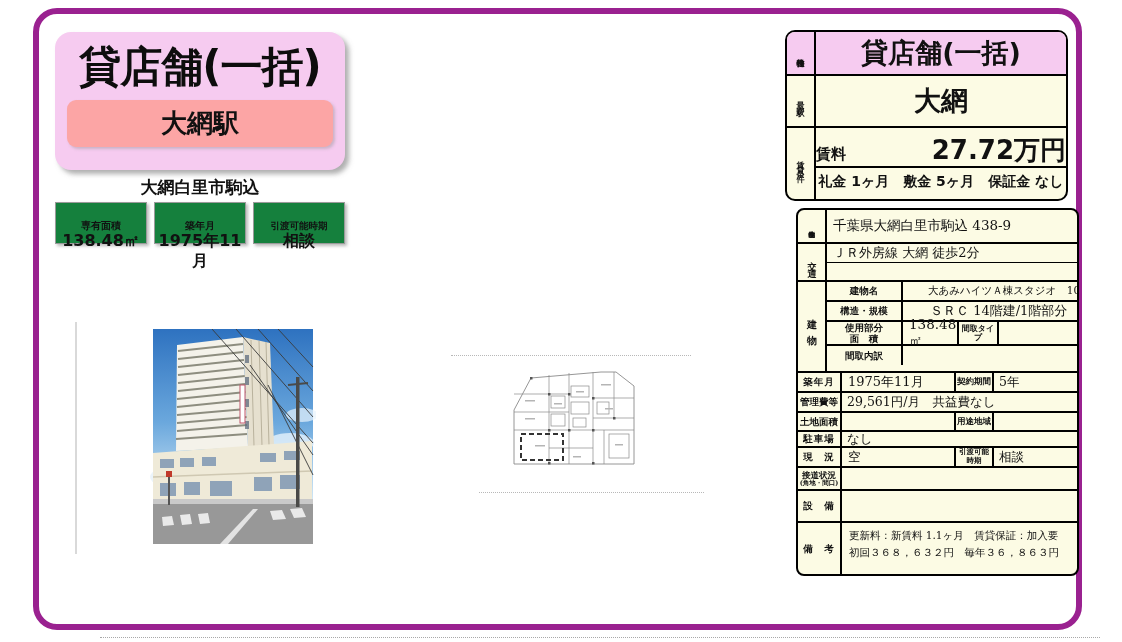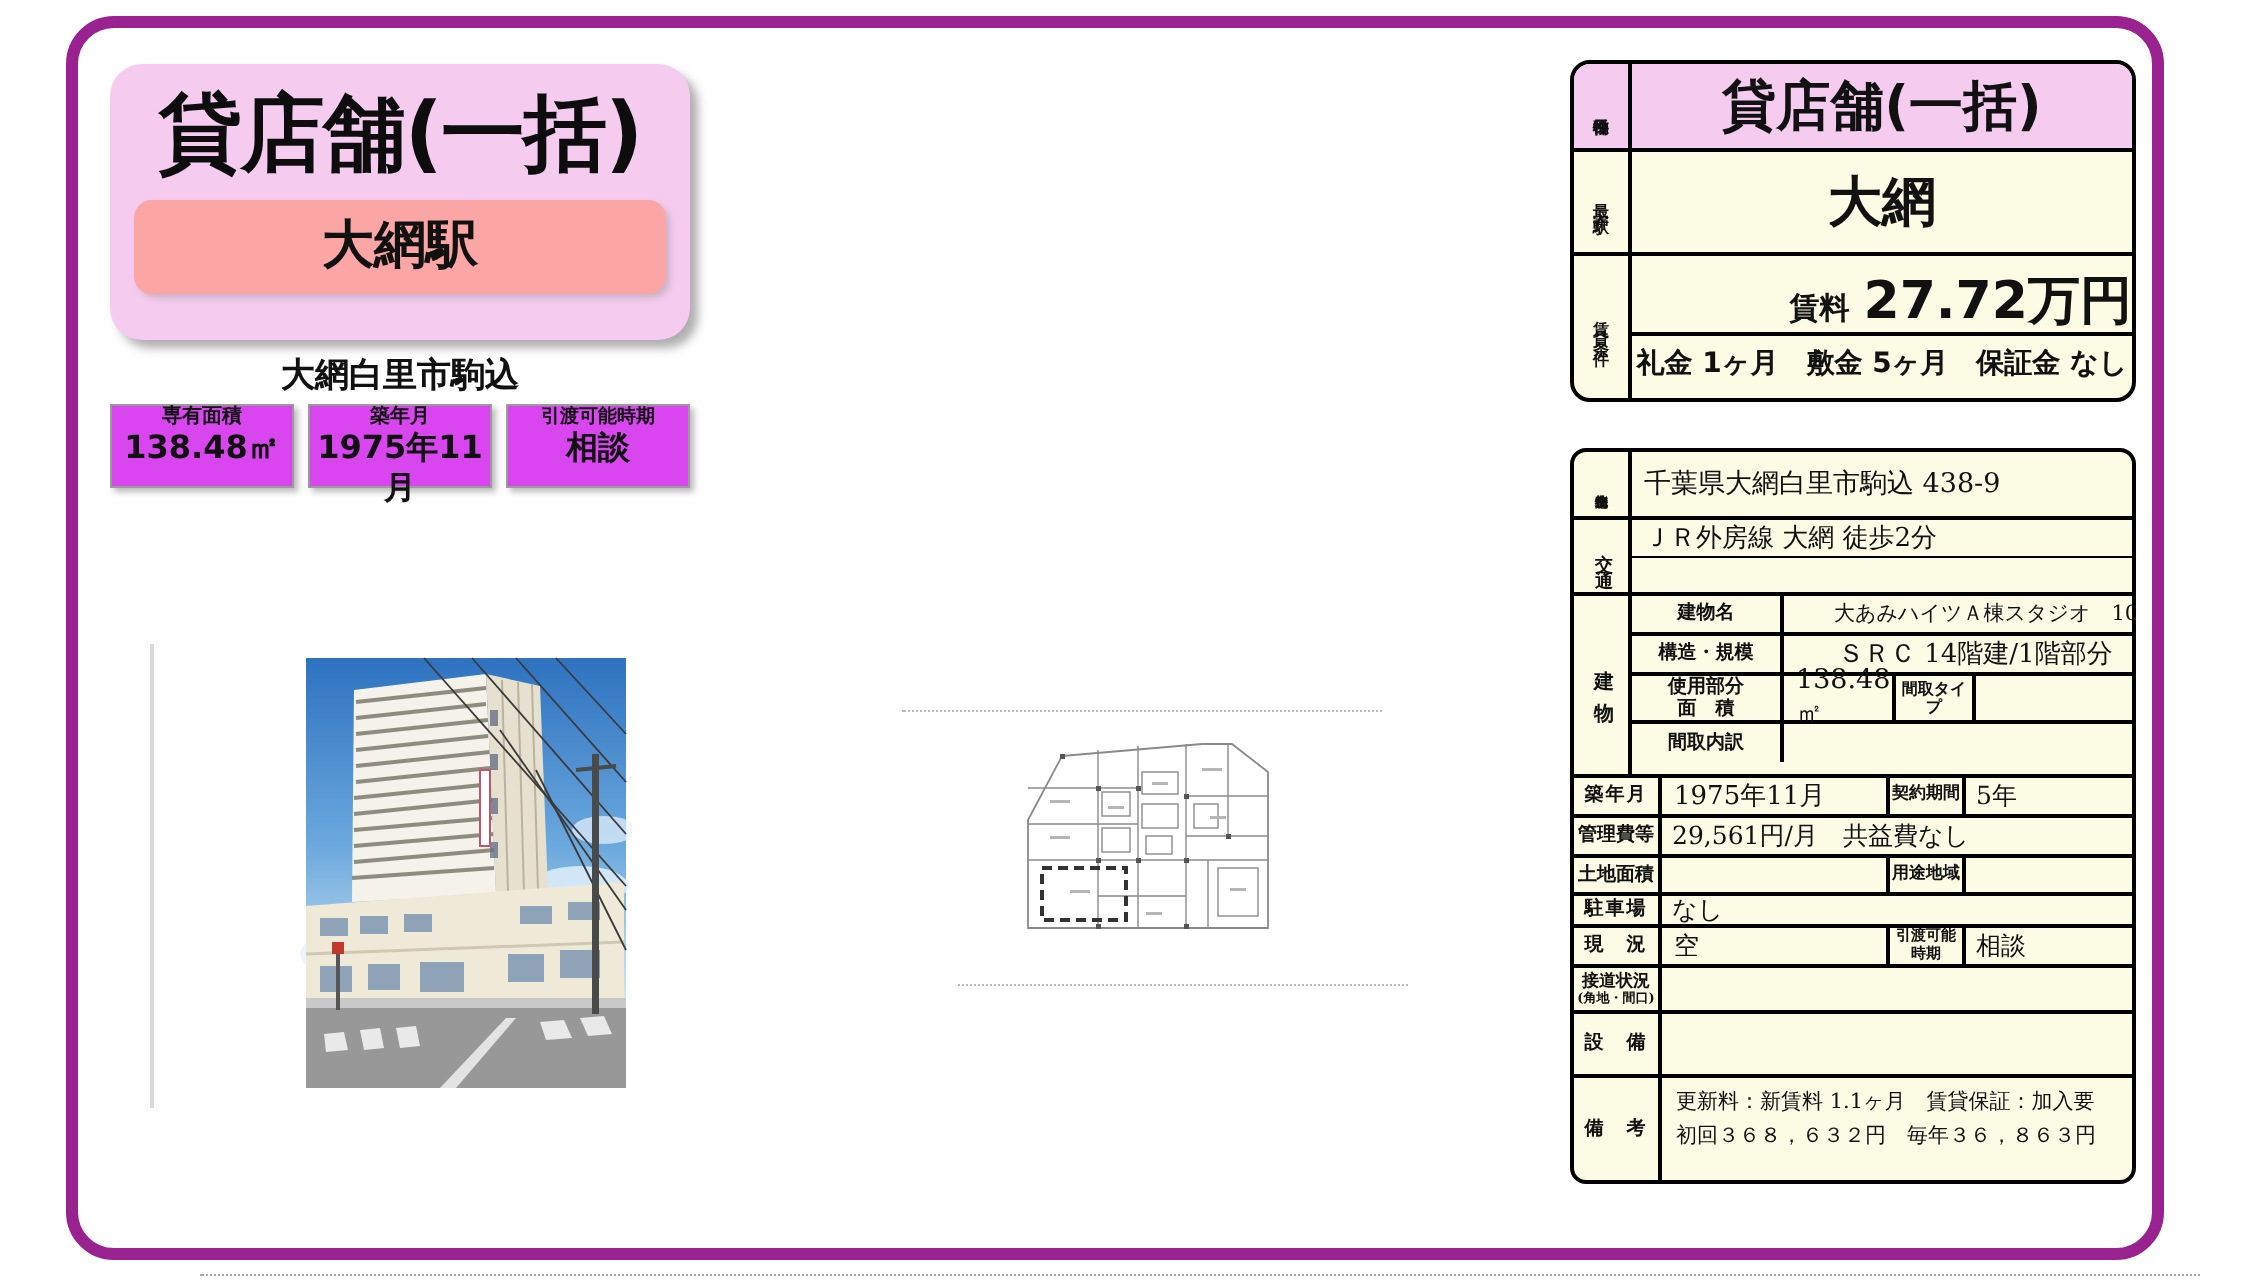--- a/index.html
+++ b/index.html
@@ -56,7 +56,7 @@
   .t1 .bigval { font-size:27px; }
   .t1 .col { flex:1; display:flex; flex-direction:column; }
   .rentline { height:40px; border-bottom:2px solid #000; display:flex;
-              align-items:baseline; justify-content:flex-end; padding-top:5px; }
+              align-items:baseline; justify-content:space-between; padding-top:5px; }
   .rent-lbl { font-size:15px; margin-right:7px; }
   .rent-val { font-size:26px; }
   .termsline { height:27px; display:flex; align-items:center; justify-content:center;

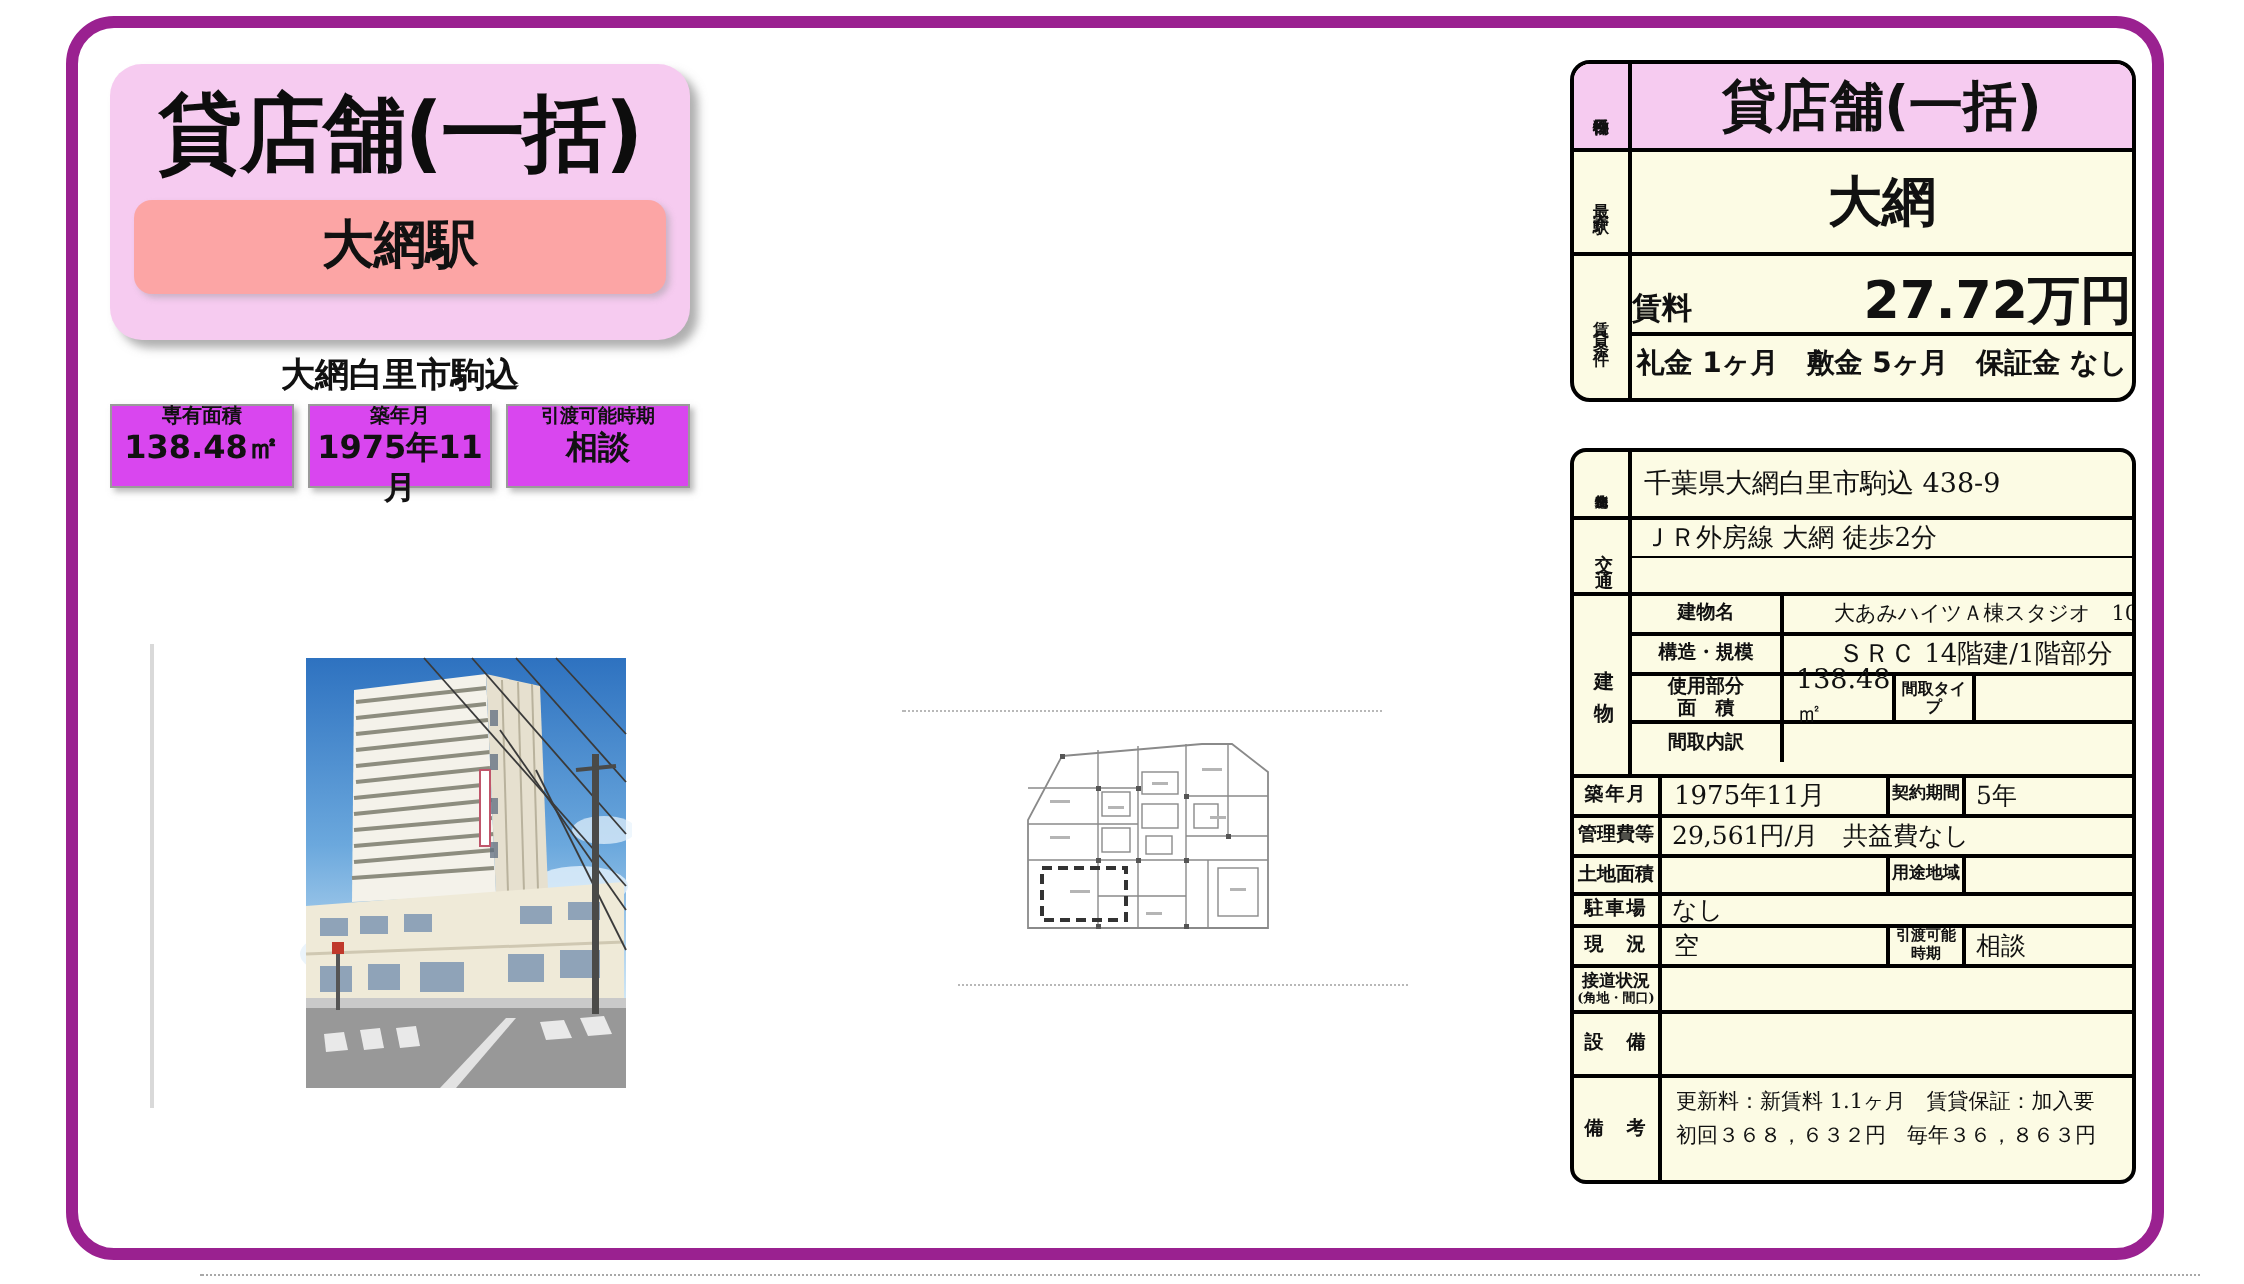--- a/index.html
+++ b/index.html
@@ -21,8 +21,8 @@
   .location-line { position:absolute; left:16px; top:162px; width:290px;
                 text-align:center; font-size:17px; font-weight:bold; }
   .chips { position:absolute; left:16px; top:188px; width:290px; display:flex; gap:7px; }
-  .chip { flex:1; height:42px; background:#d946ef; border:1px solid #9a9a9a; border-radius:0;
-          box-shadow:2px 2px 3px rgba(120,120,120,.5); text-align:center; padding-top:0; }
+  .chip { flex:1; height:42px; background:#15803d; border:1px solid #9a9a9a; border-radius:0;
+          box-shadow:2px 2px 3px rgba(120,120,120,.5); text-align:center; padding-top:17px; }
   .chip .c-lbl { font-size:10px; font-weight:bold; line-height:11px; }
   .chip .c-val { font-size:16px; font-weight:bold; line-height:20px; }
 

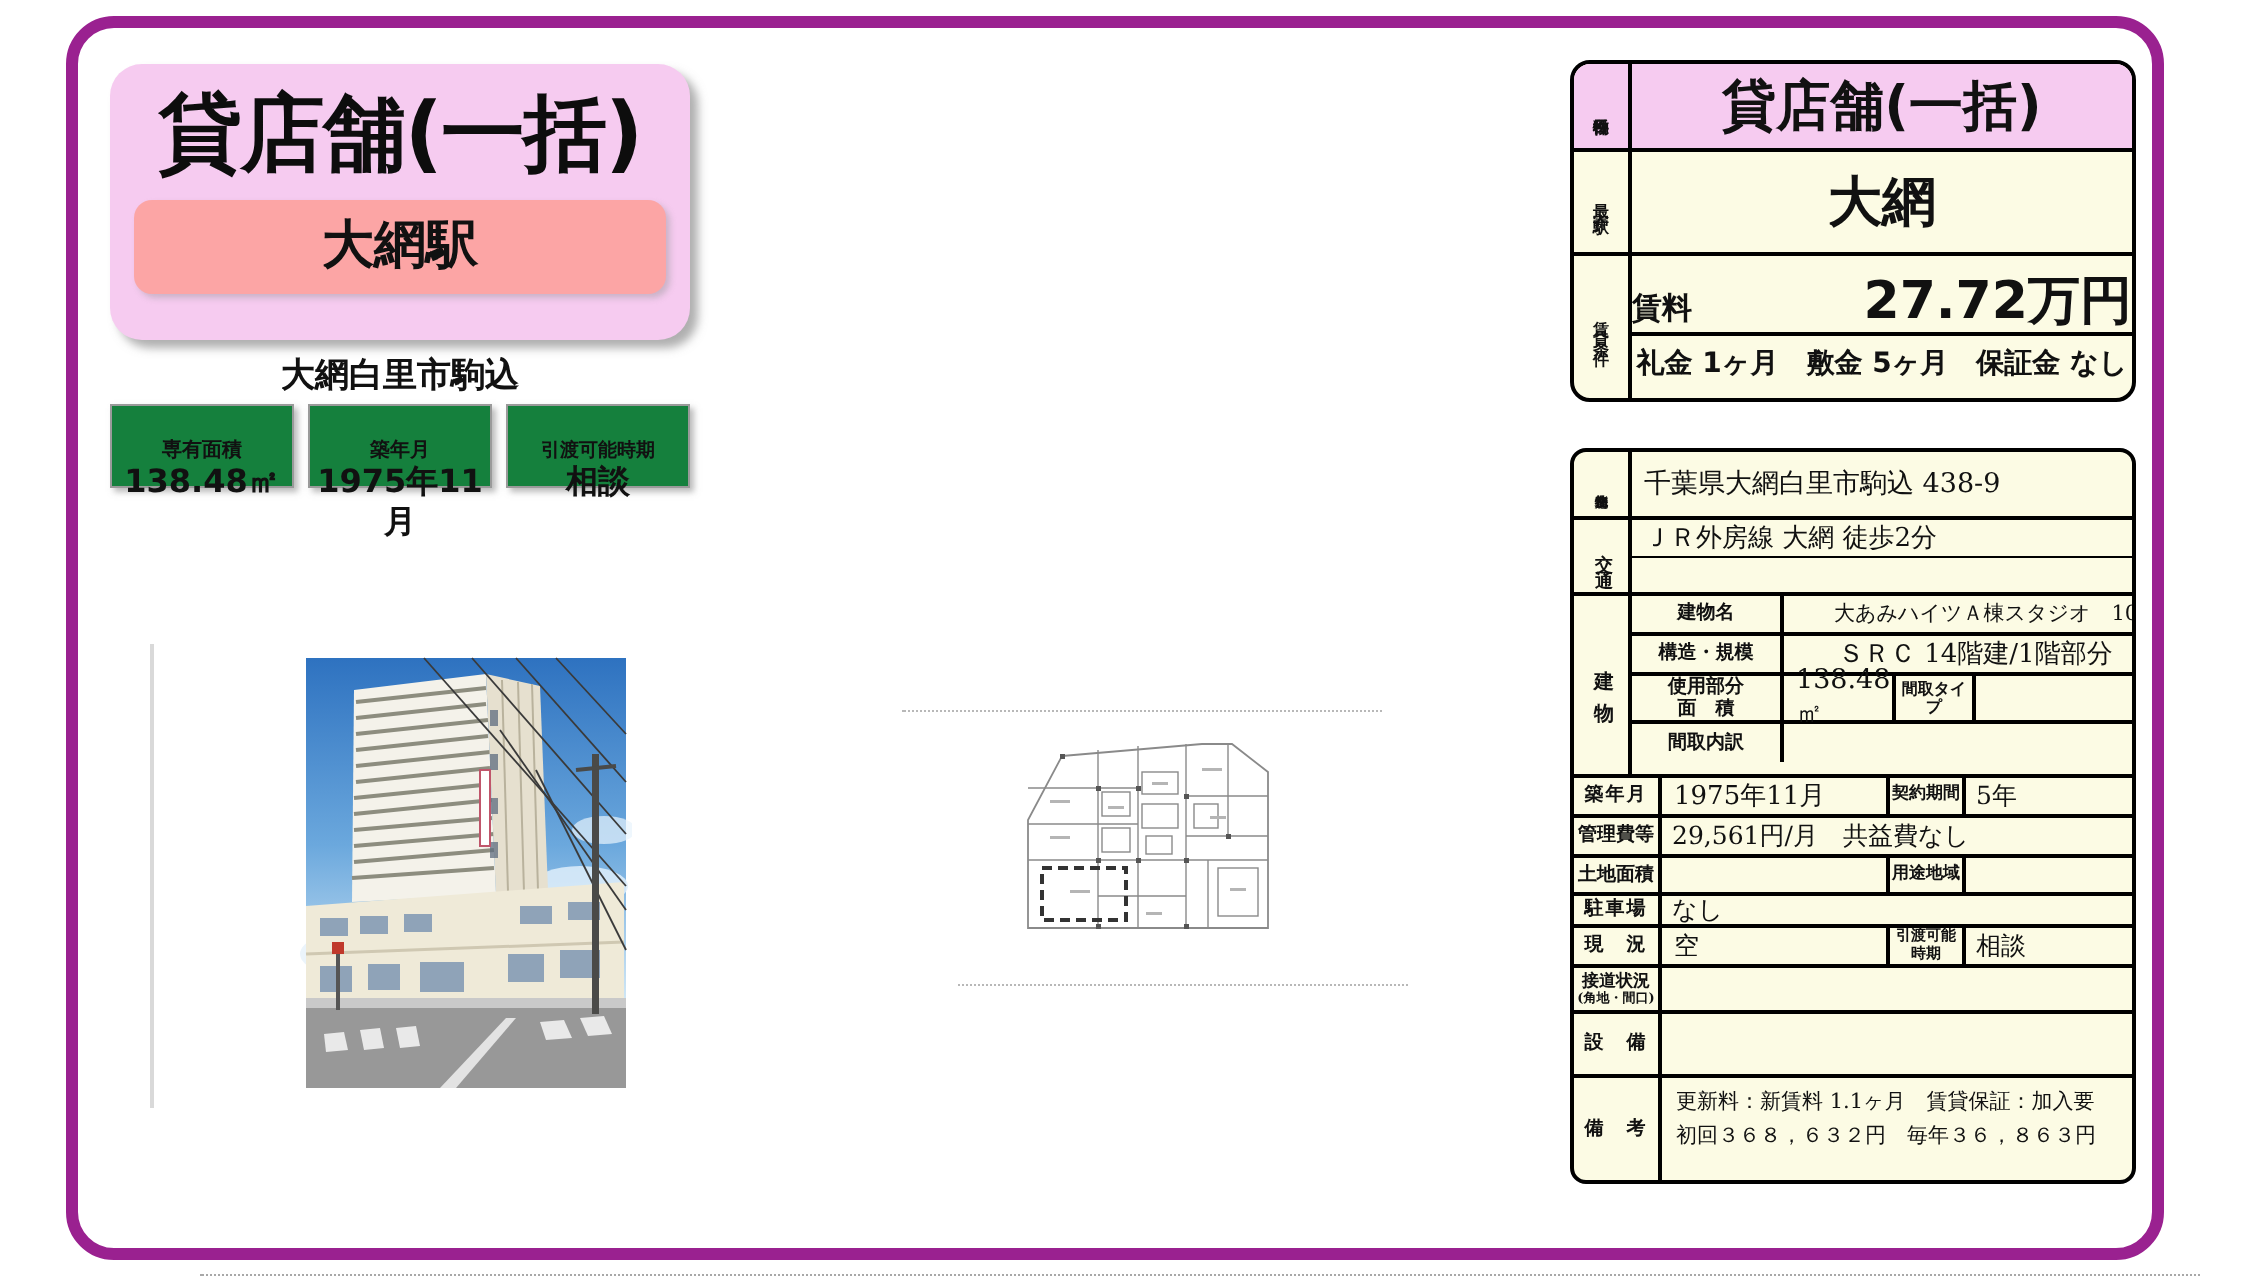--- a/index.html
+++ b/index.html
@@ -40,7 +40,7 @@
   .t { position:absolute; left:746px; width:283px; border:2.5px solid #000;
        background:#fcfbe4; font-family:"DejaVu Serif","Liberation Serif",serif; overflow:hidden; }
   .t1 { top:16px; border-radius:10px; }
-  .t2 { top:210px; border-radius:8px; font-size:13px; }
+  .t2 { top:194px; border-radius:8px; font-size:13px;margin-left:11px; }
   .row { display:flex; border-bottom:2px solid #000; align-items:stretch; }
   .row:last-child { border-bottom:none; }
   .vlbl { width:29px; flex:none; border-right:2px solid #000; display:flex;

